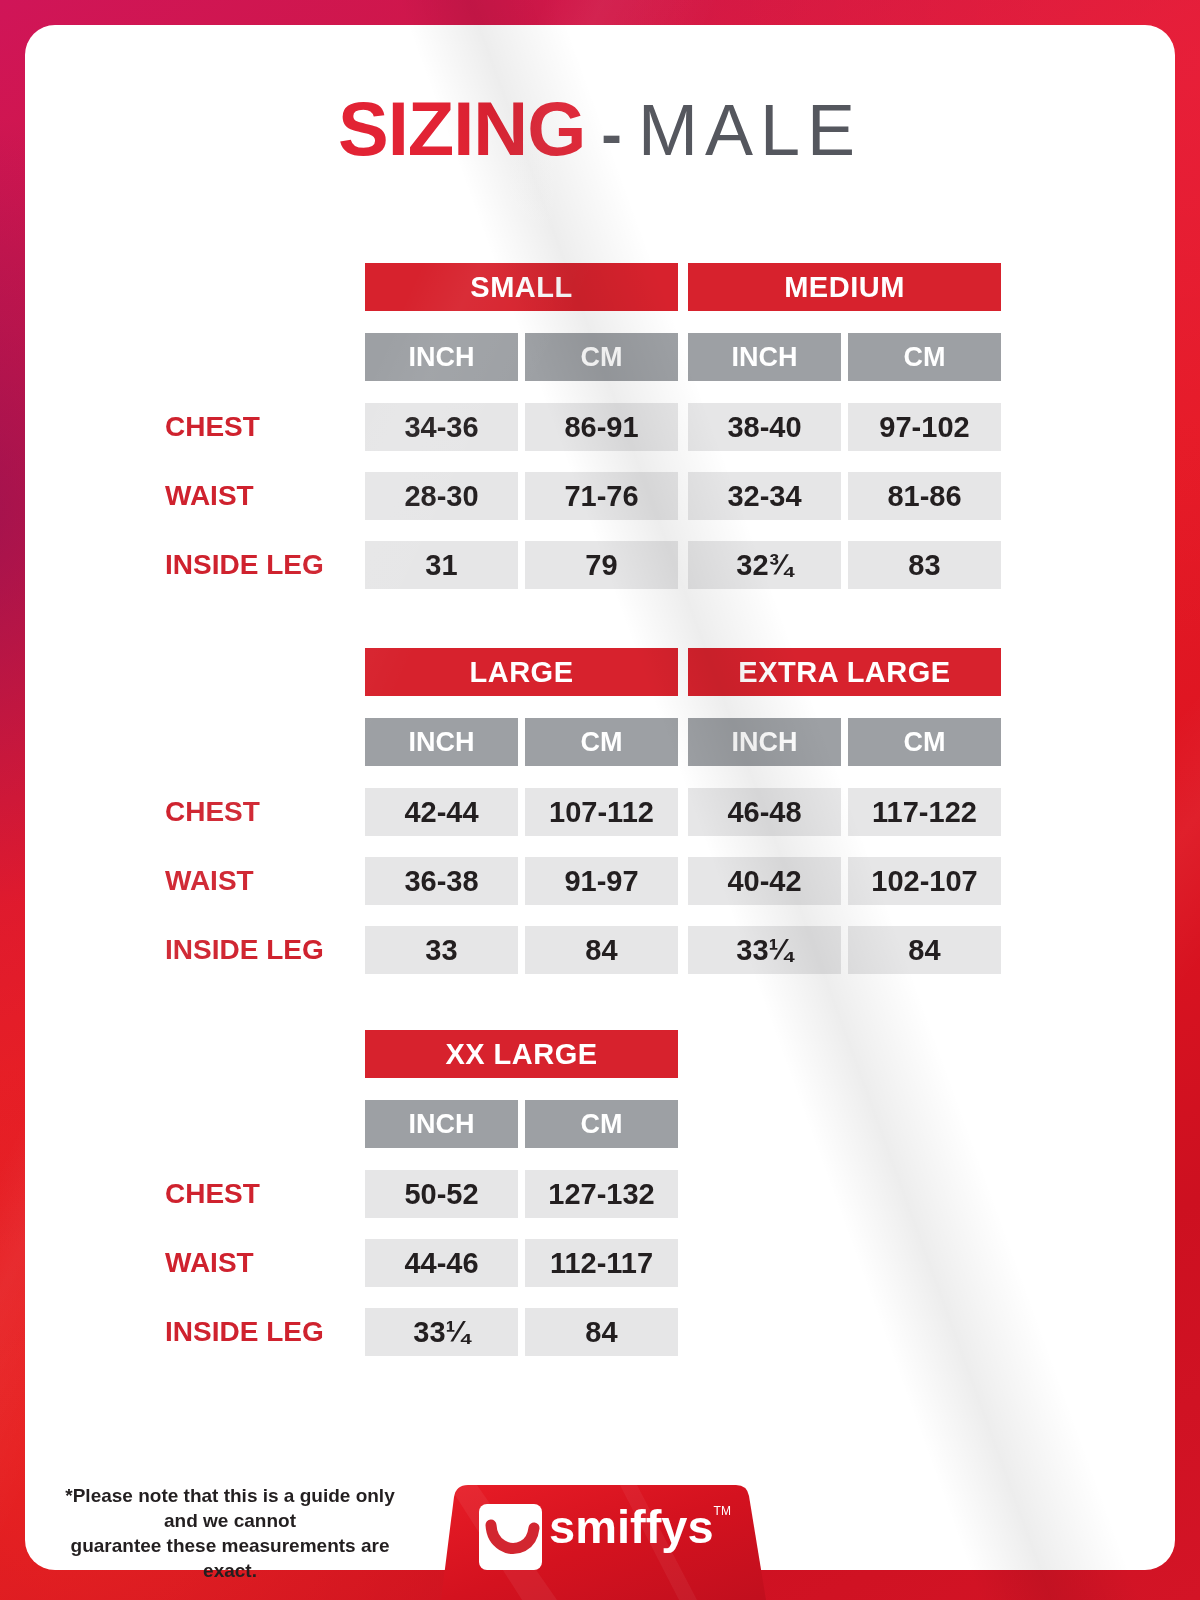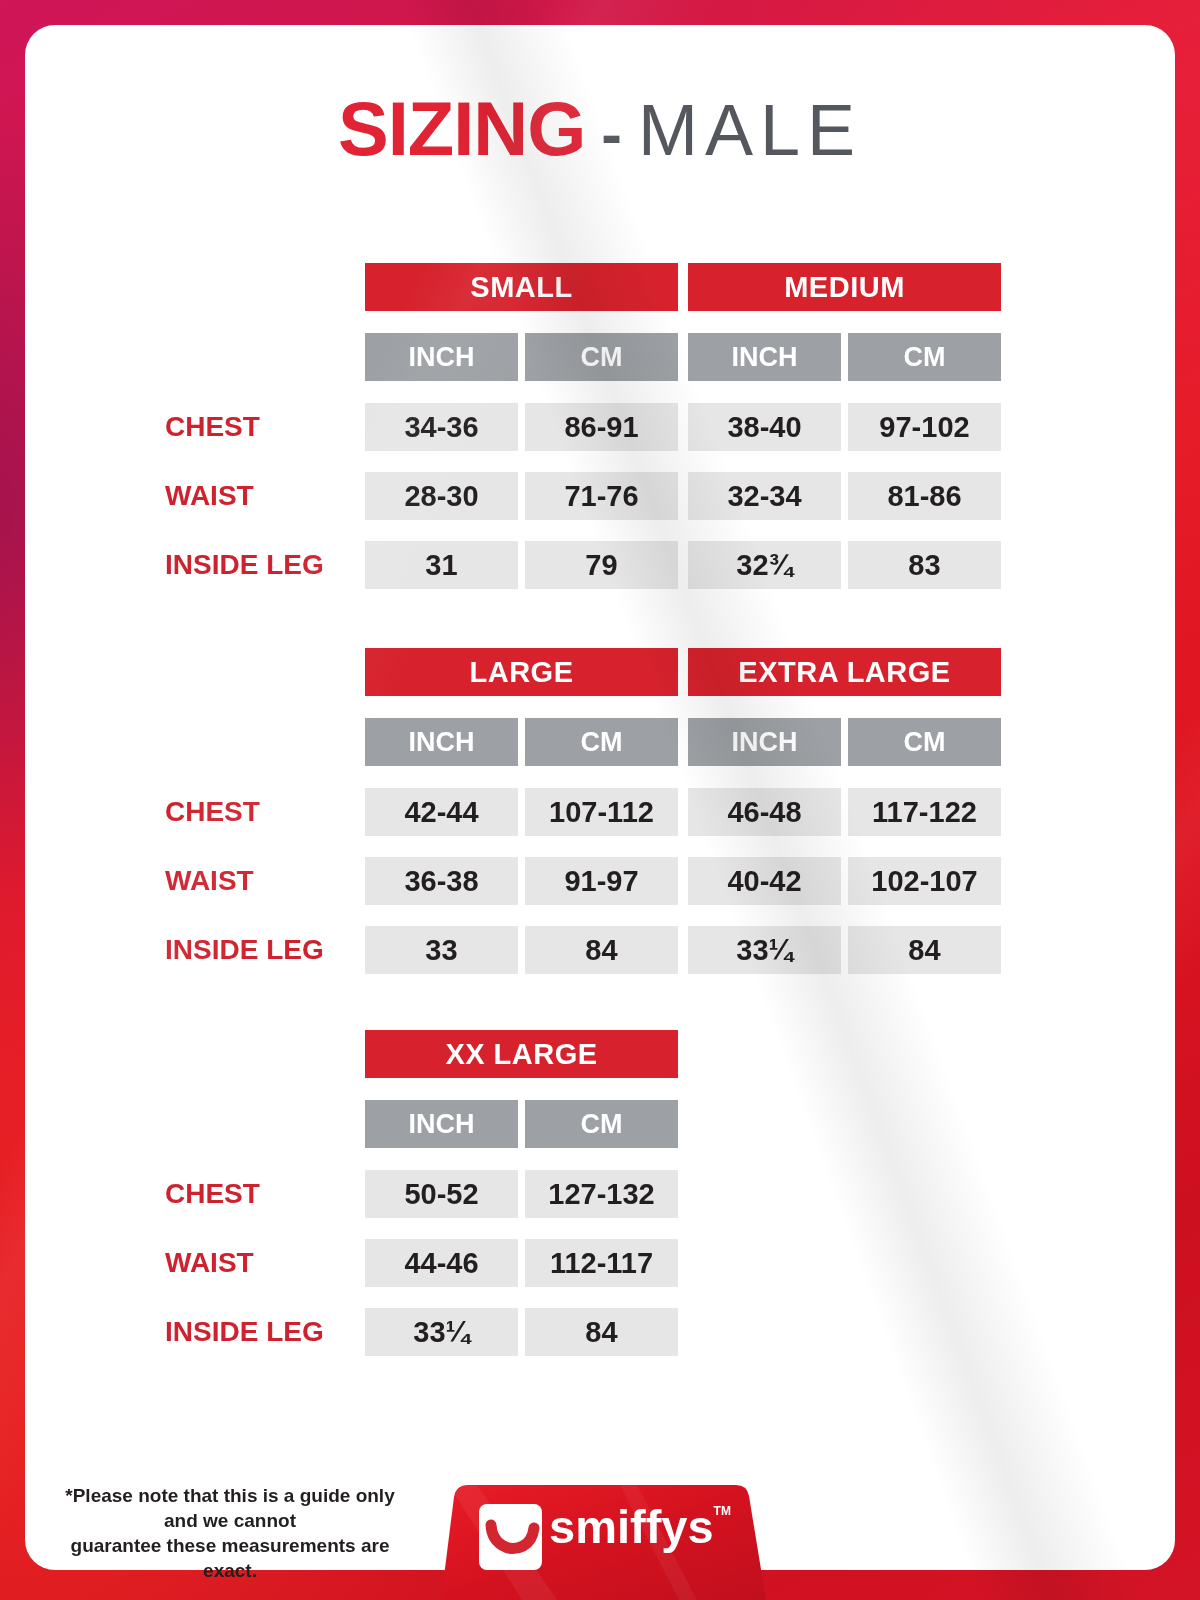--- a/index.html
+++ b/index.html
@@ -69,7 +69,7 @@
     position:absolute;left:112px;top:16px;color:#ffffff;
     font-size:47px;font-weight:700;letter-spacing:0px;white-space:nowrap;
   }
-  .brand .tm{font-size:12px;font-weight:700;vertical-align:28px;letter-spacing:0;}
+  .brand .tm{font-size:12px;font-weight:400;vertical-align:28px;letter-spacing:0;}
 </style>
 </head>
 <body>

